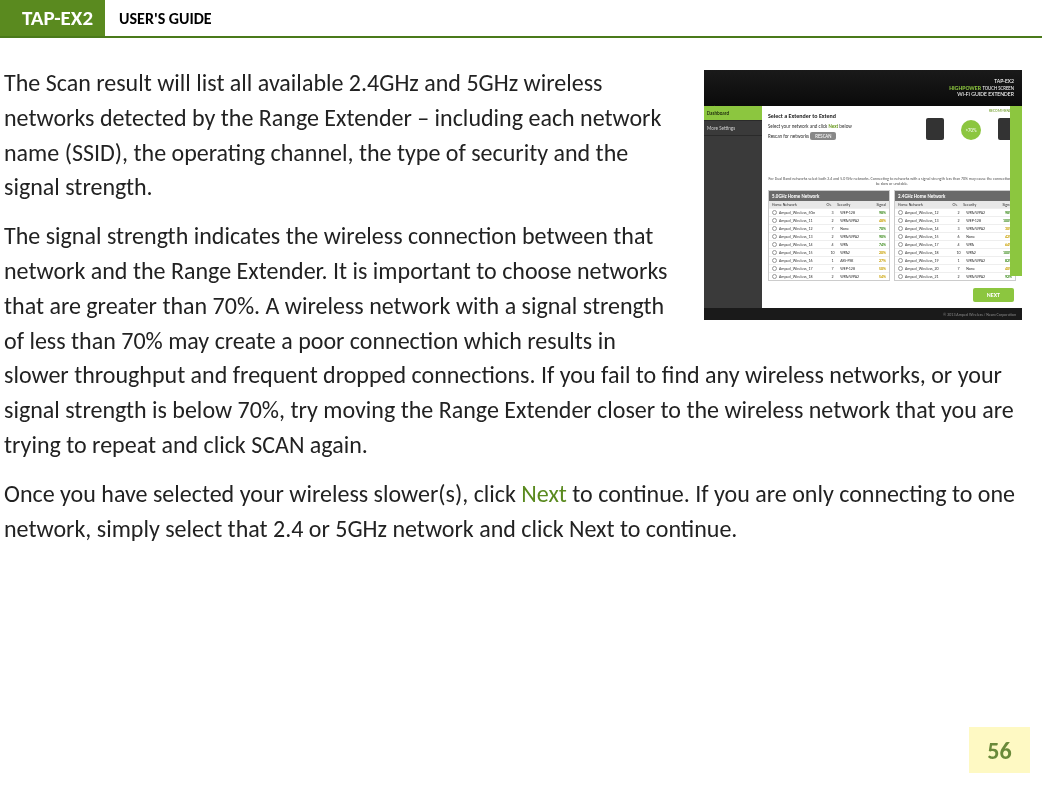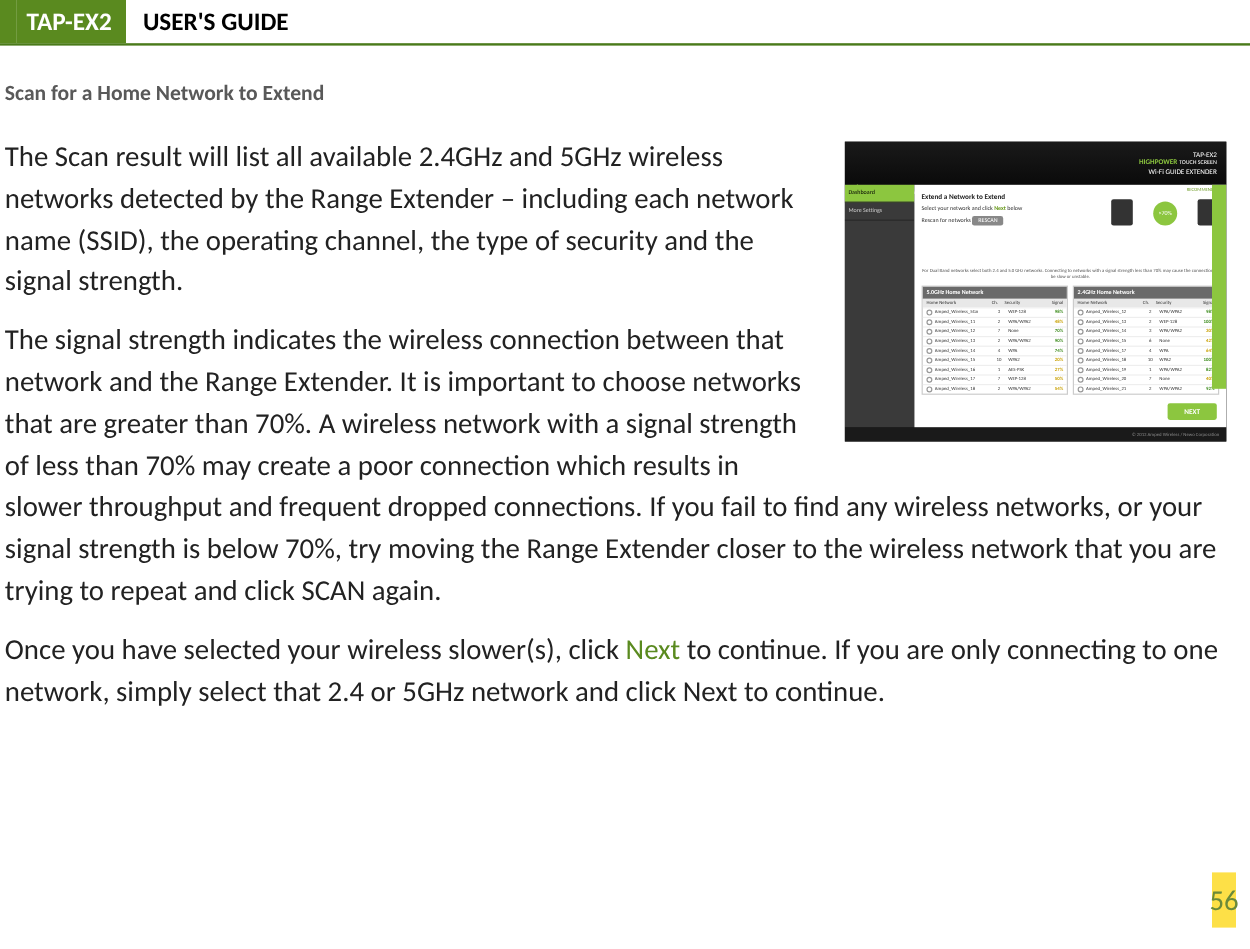--- a/index.html
+++ b/index.html
@@ -33,7 +33,7 @@
   }
   .header-title {
     font-weight: bold;
-    font-size: 21px;
+    font-size: 16px;
     padding: 5px 14px;
     color: #000;
     display: flex;

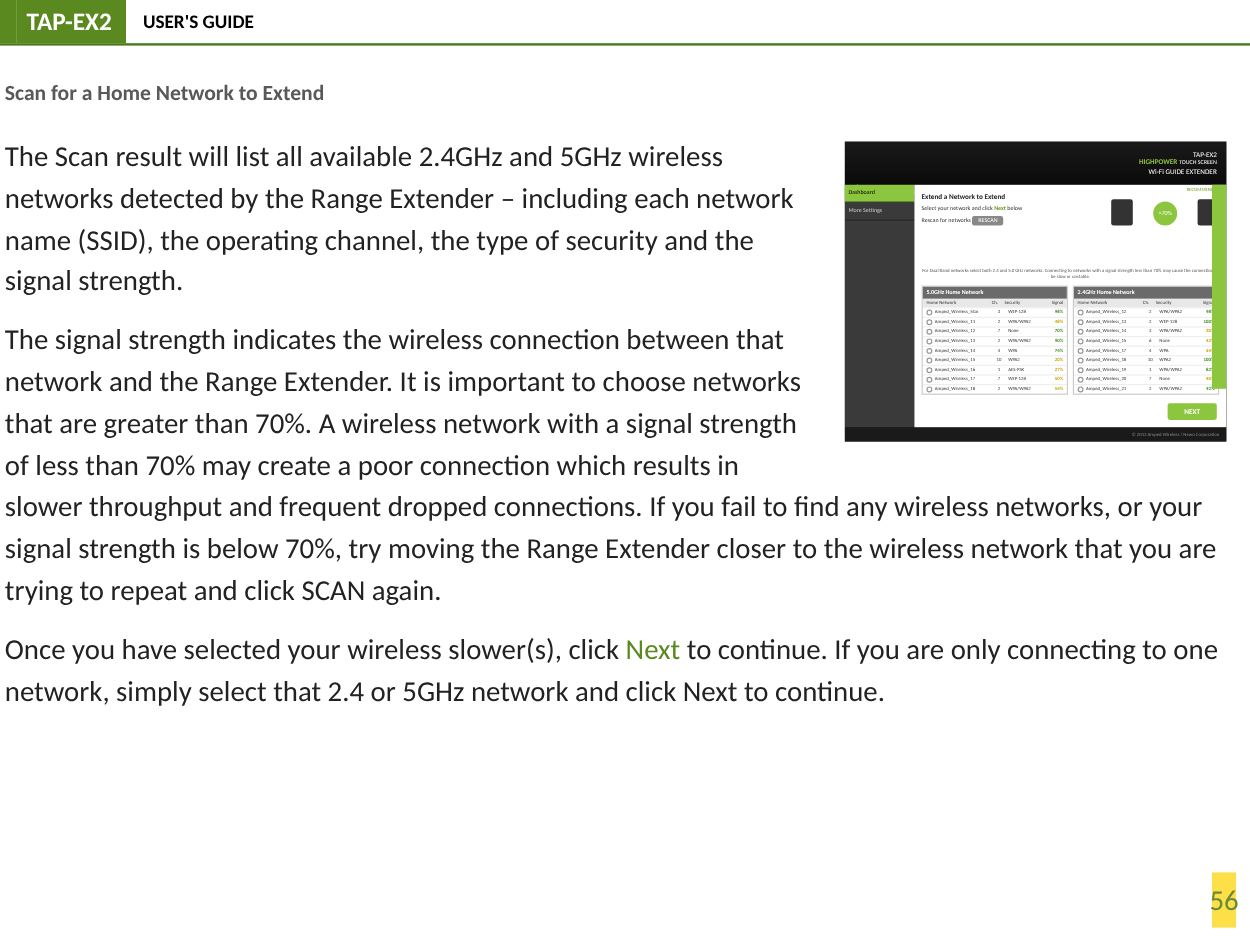--- a/index.html
+++ b/index.html
@@ -147,7 +147,6 @@
 </div>
 
 <div class="content">
-  <div class="section-heading">Scan for a Home Network to Extend</div>
 
   <div class="flow">
 

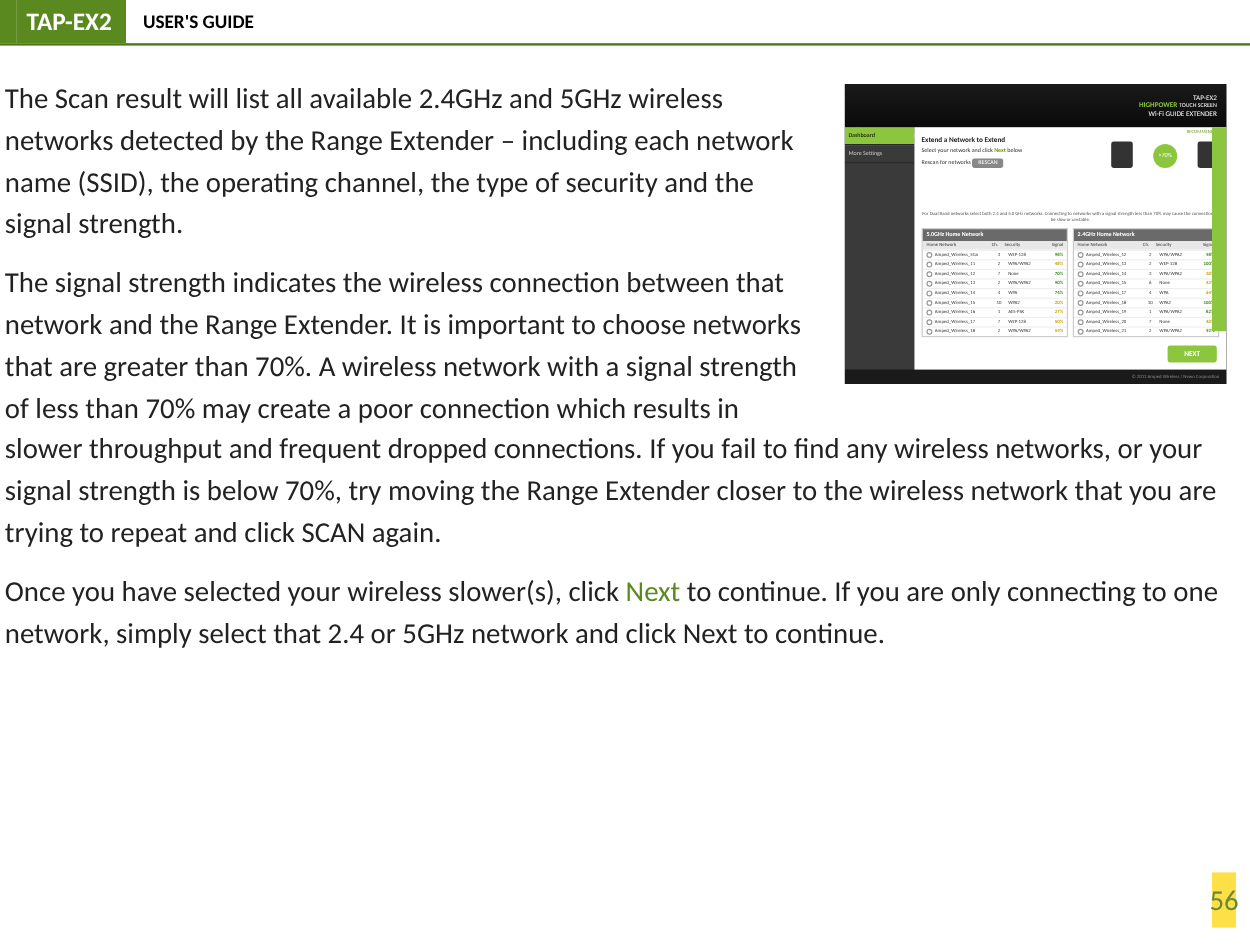--- a/index.html
+++ b/index.html
@@ -168,7 +168,7 @@
           <div class="ss-side-item2">More Settings</div>
         </div>
         <div class="ss-main">
-          <div class="ss-panel-title">Extend a Network to Extend</div>
+          <div class="ss-panel-title">Select a Extender to Extend</div>
           <div class="ss-sub">
             <span>Select your network and click </span><span class="nx">Next</span><span> below</span>
           </div>

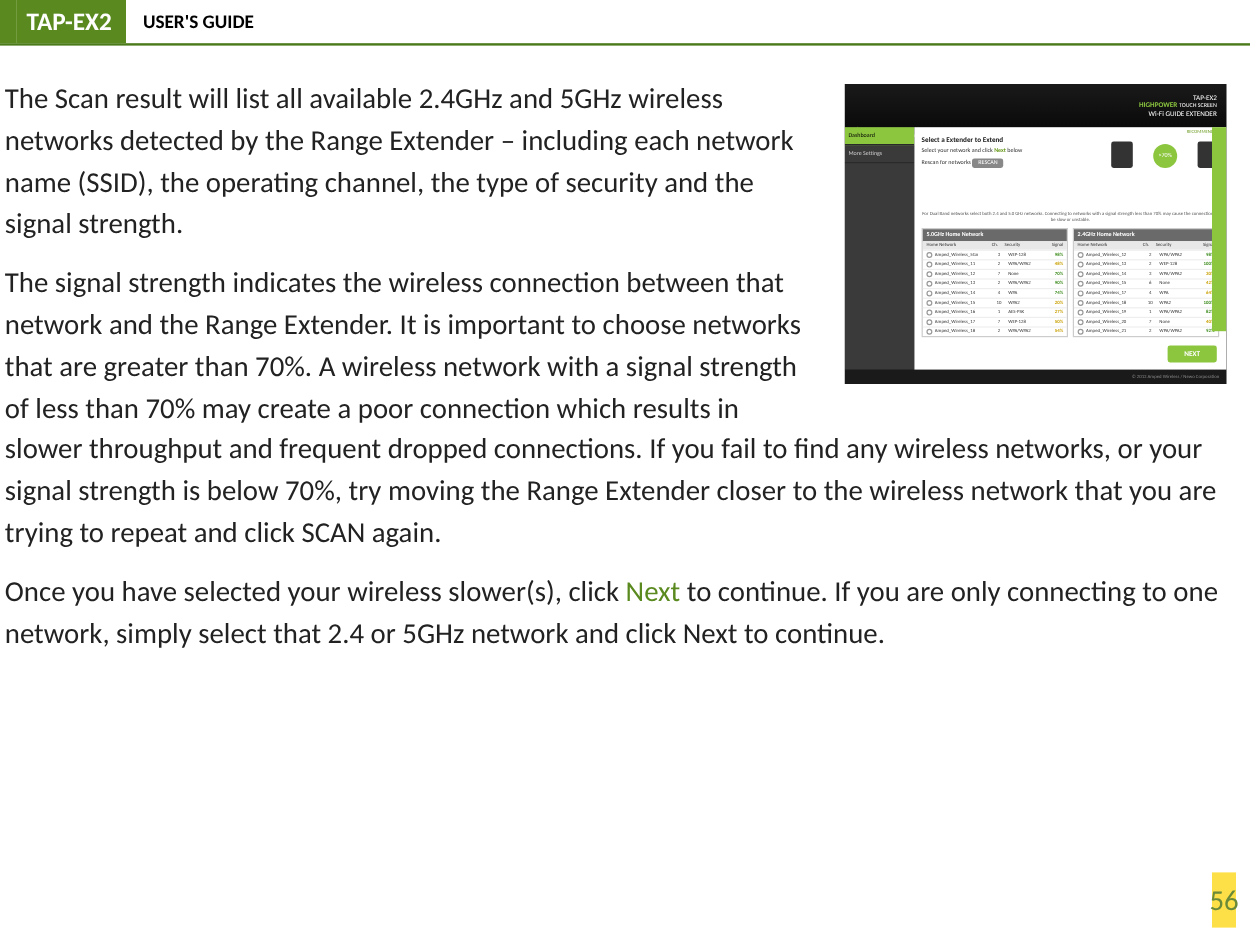--- a/index.html
+++ b/index.html
@@ -127,14 +127,15 @@
     position: absolute;
     right: 12px;
     bottom: 18px;
-    width: 20px;
+    width: 61px;
     height: 46px;
-    background: #fde047;
+    background: #fef9c3;
     color: #6a8a3a;
     font-size: 24px;
     display: flex;
     align-items: center;
     justify-content: center;
+    font-weight: bold;
   }
 </style>
 </head>

